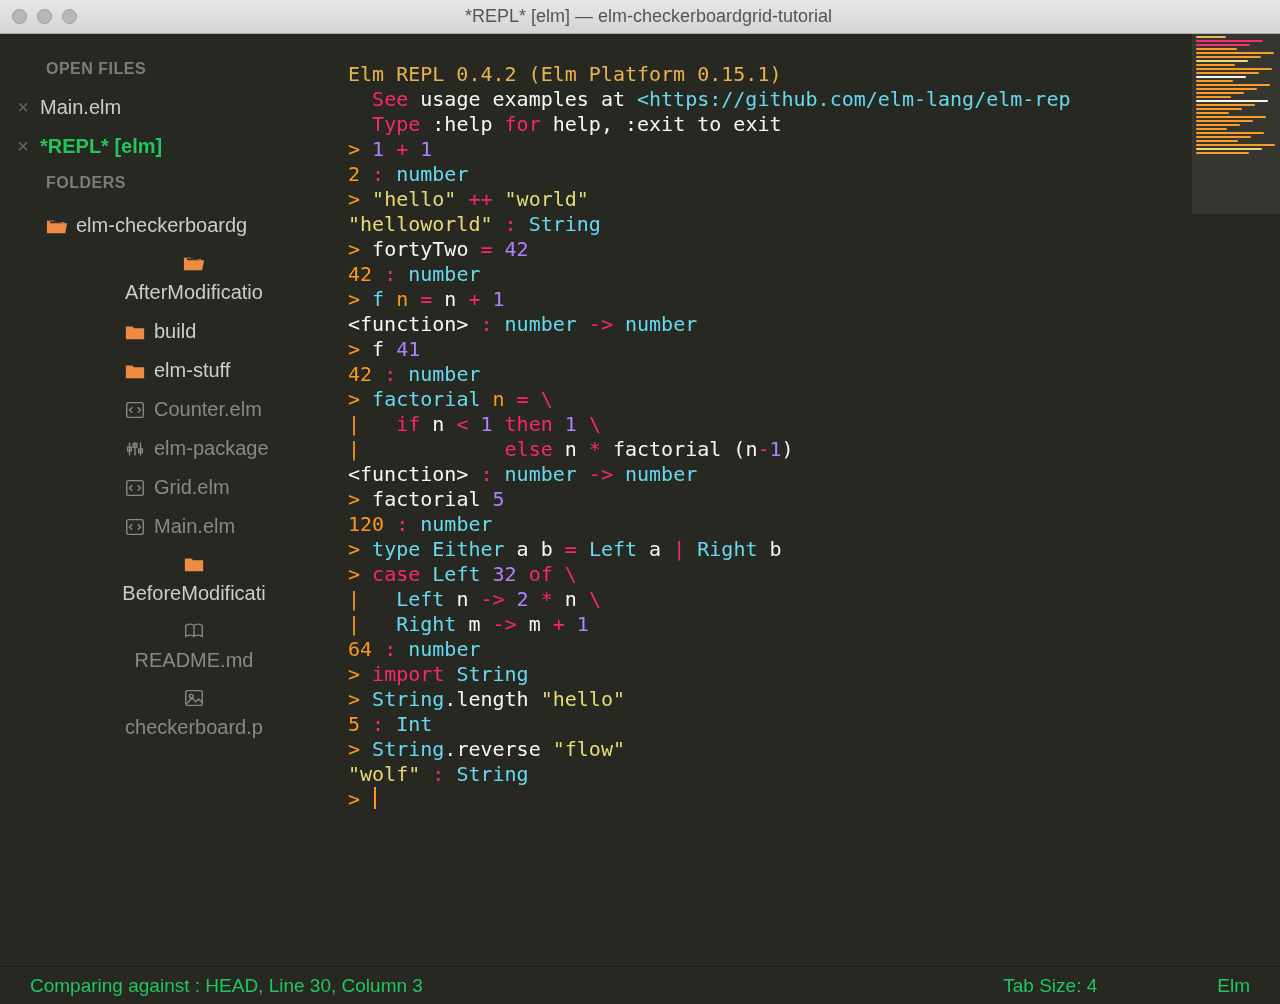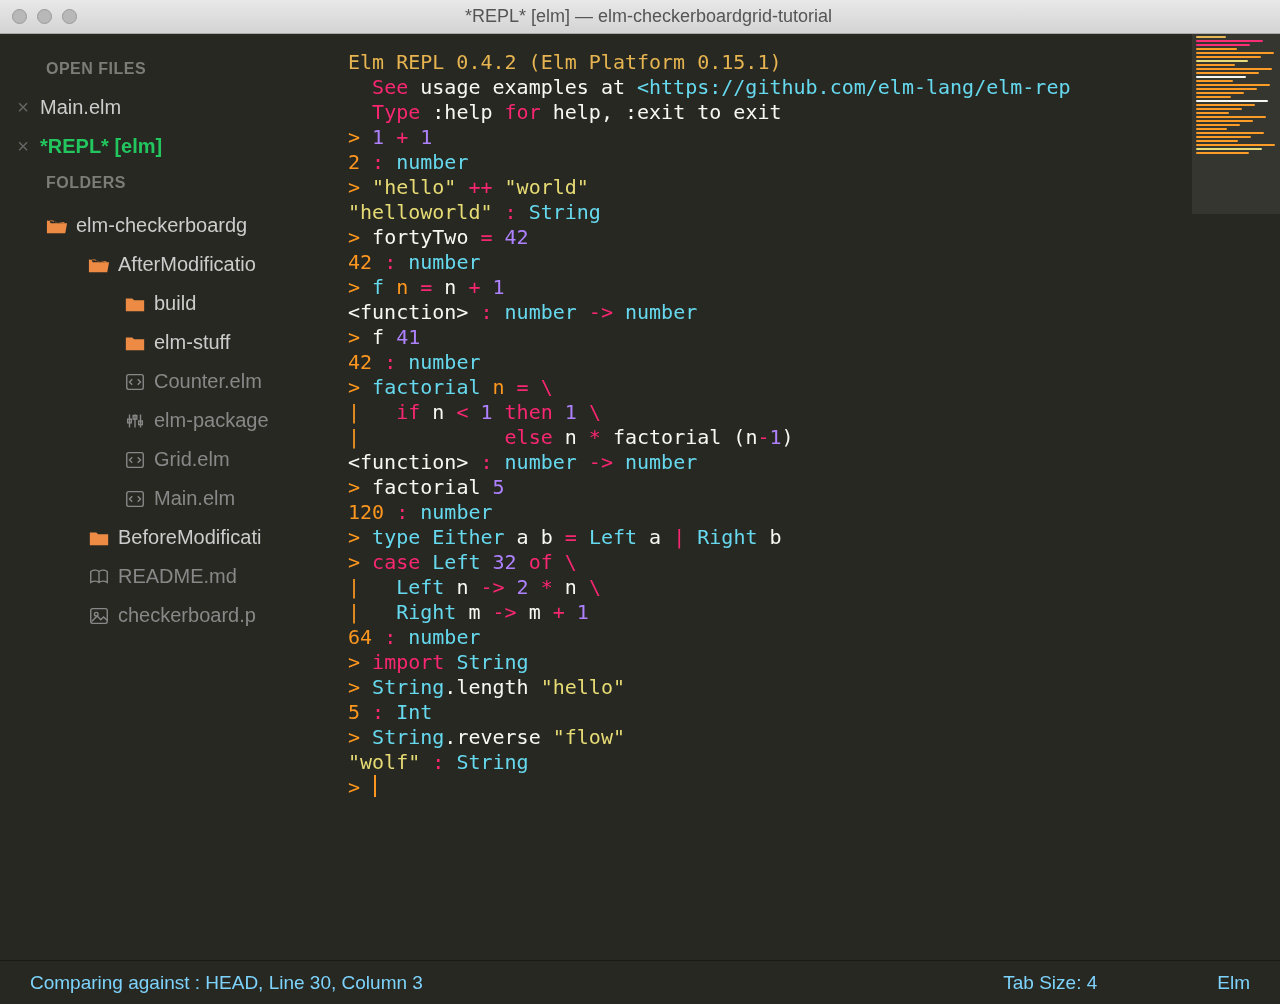--- a/index.html
+++ b/index.html
@@ -96,7 +96,7 @@
   font-family: "Menlo", "Consolas", monospace;
   font-size: 20px;
   line-height: 25px;
-  padding: 16px 0 0 4px;
+  padding: 28px 0 0 4px;
   white-space: pre;
   color: #f8f8f2;
 }

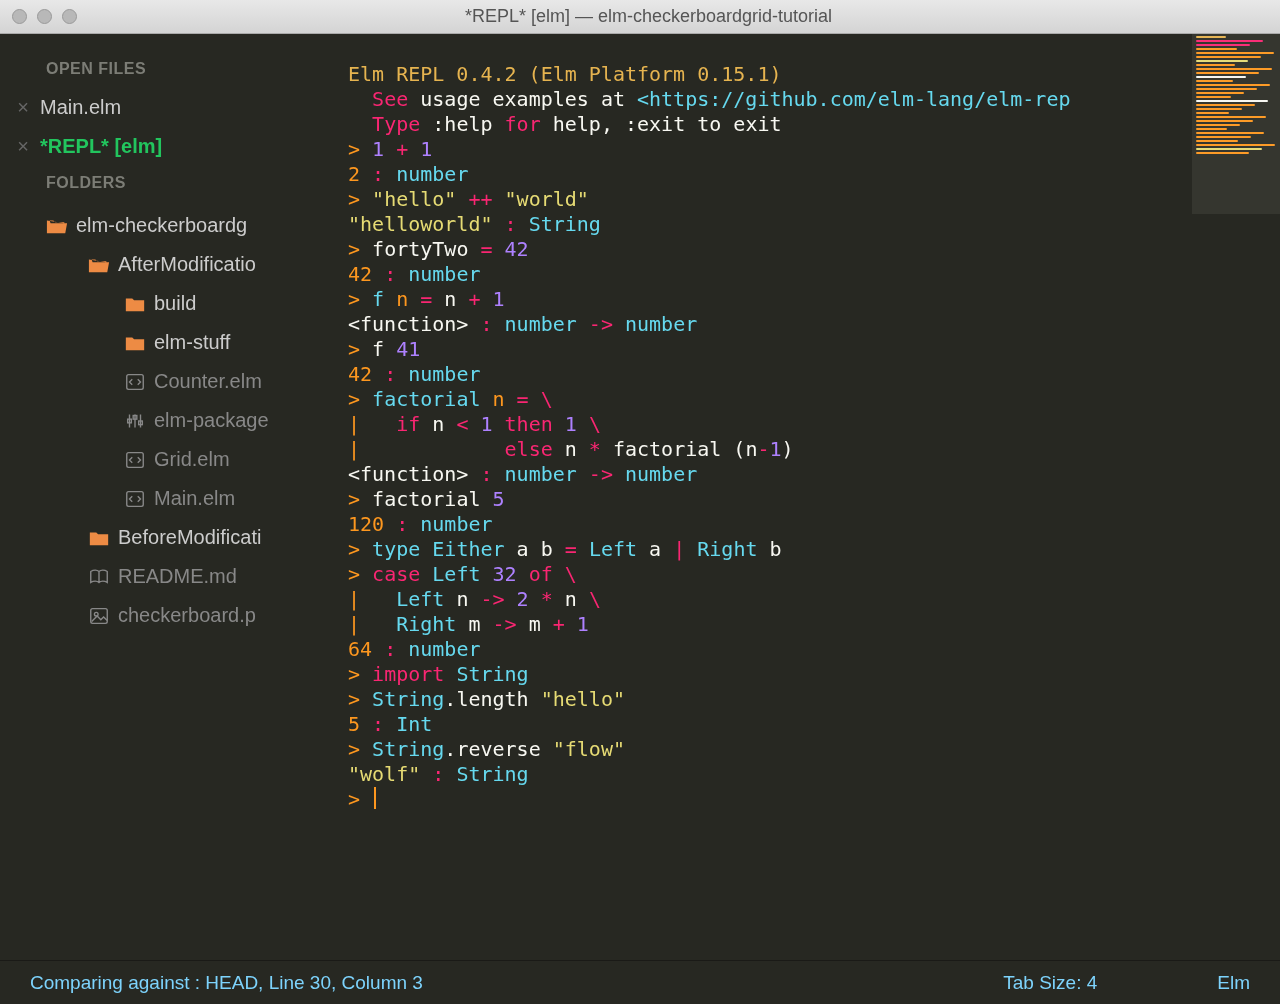--- a/index.html
+++ b/index.html
@@ -84,7 +84,7 @@
 .folder-icon-svg { fill: #ed8b44; }
 .file-icon-svg { stroke: #888; fill: none; stroke-width: 1.5; }
 .indent-0 { padding-left: 46px; }
-.indent-1 { padding-left: 88px; }
+.indent-1 { padding-left: 88px; flex-direction: column; }
 .indent-2 { padding-left: 124px; }
 .editor {
   flex: 1;

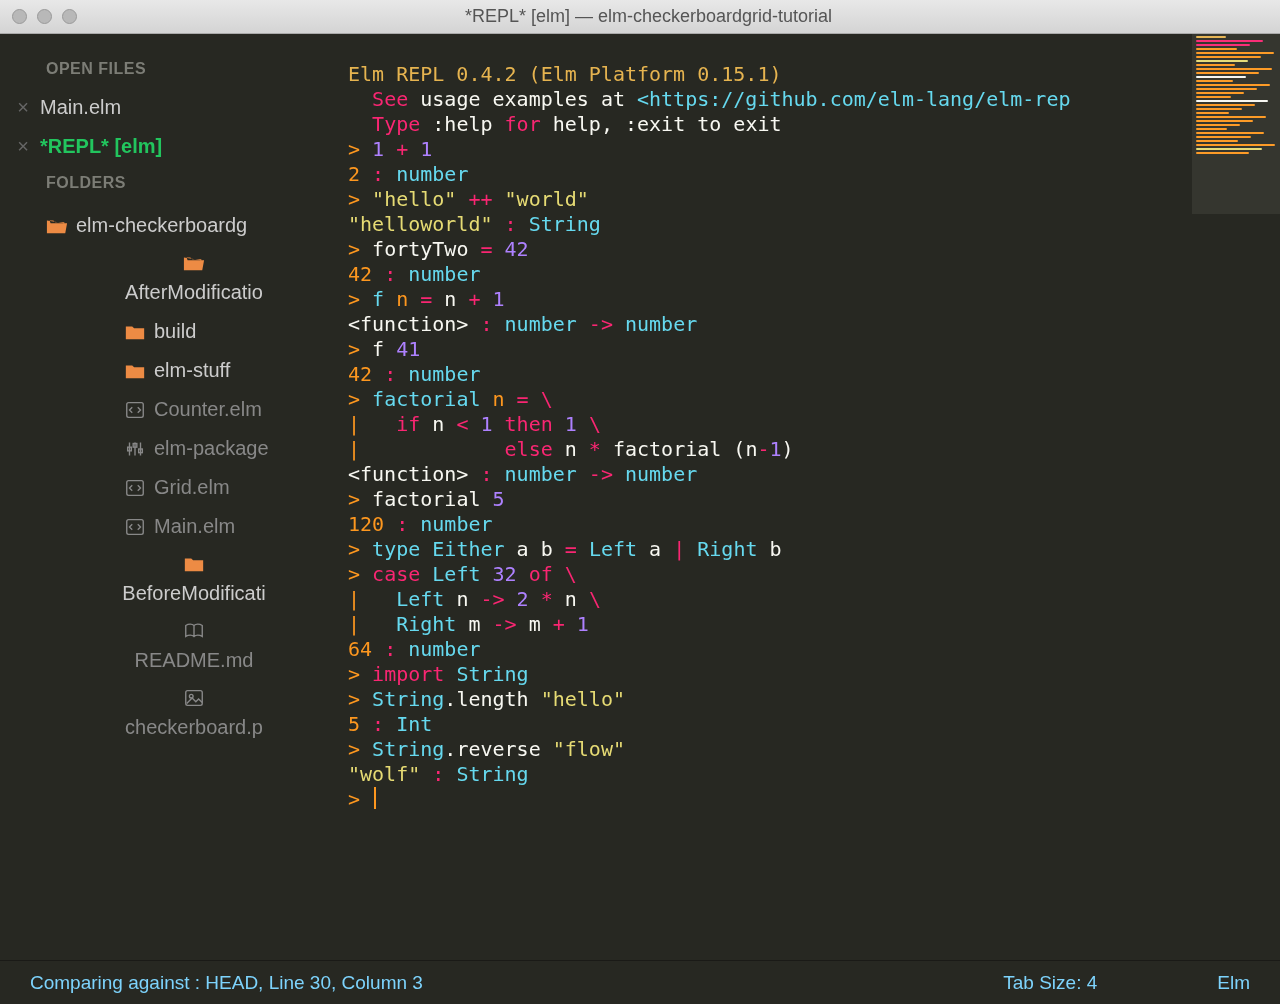--- a/index.html
+++ b/index.html
@@ -136,12 +136,12 @@
   border-radius: 1px;
 }
 .statusbar {
-  height: 44px;
+  height: 38px;
   background: #272822;
   border-top: 1px solid #1a1a17;
   display: flex;
   align-items: center;
-  color: #7dd3fc;
+  color: #22c55e;
   font-size: 19px;
   padding: 0 30px;
 }

